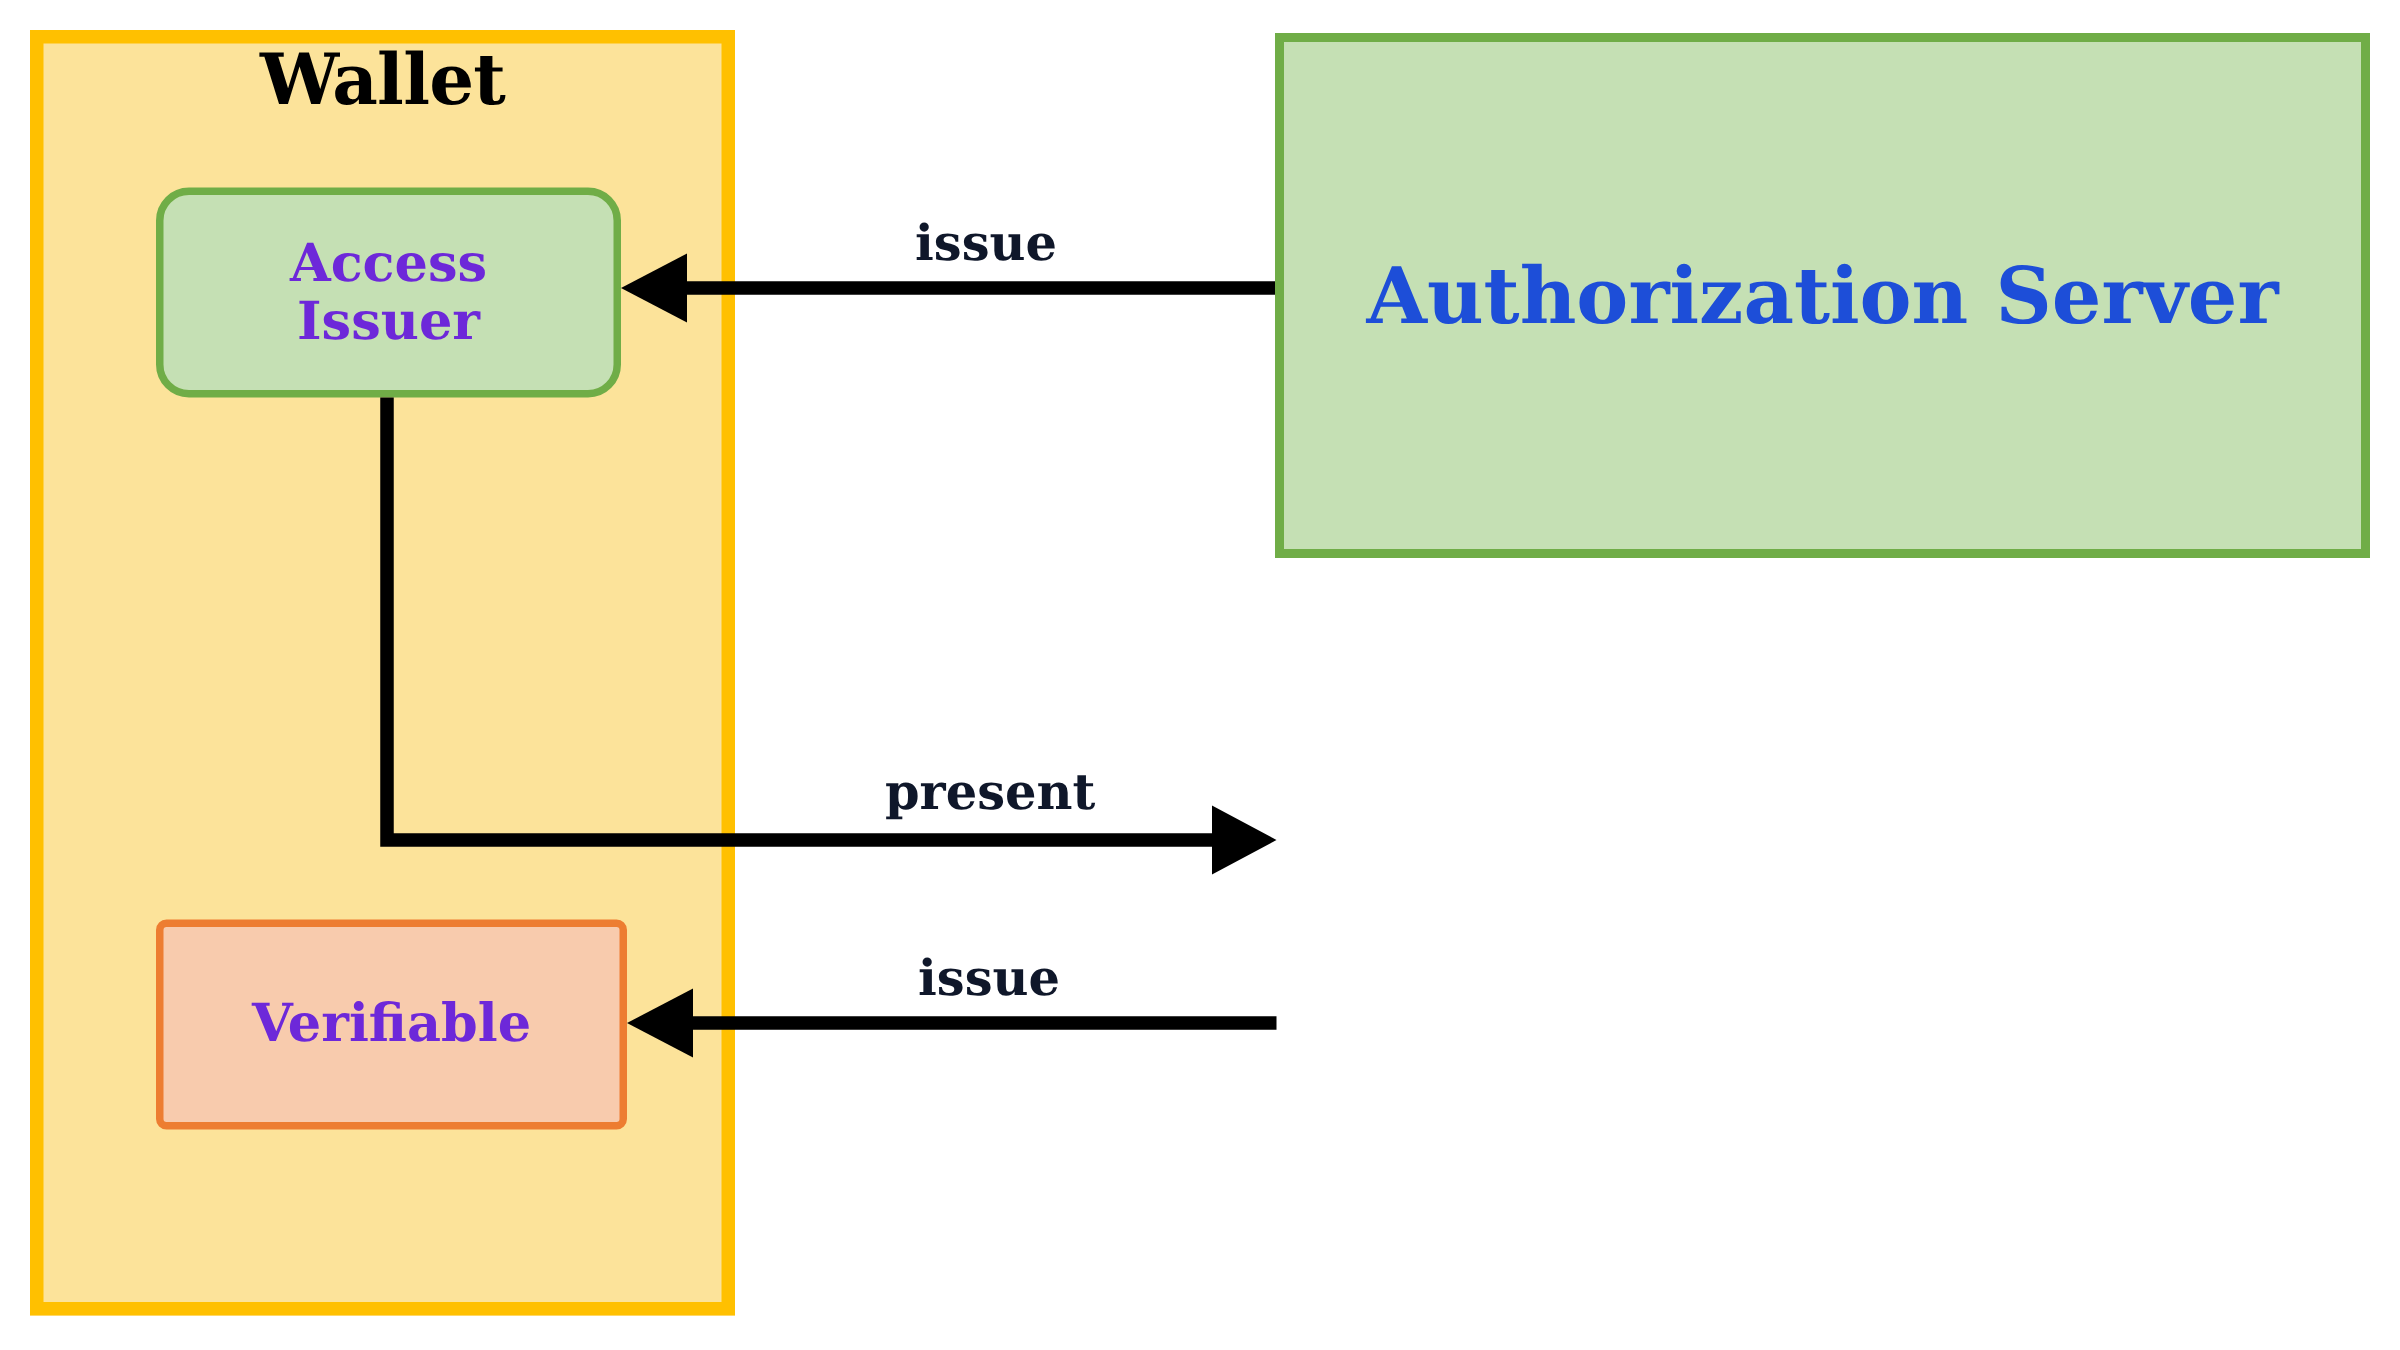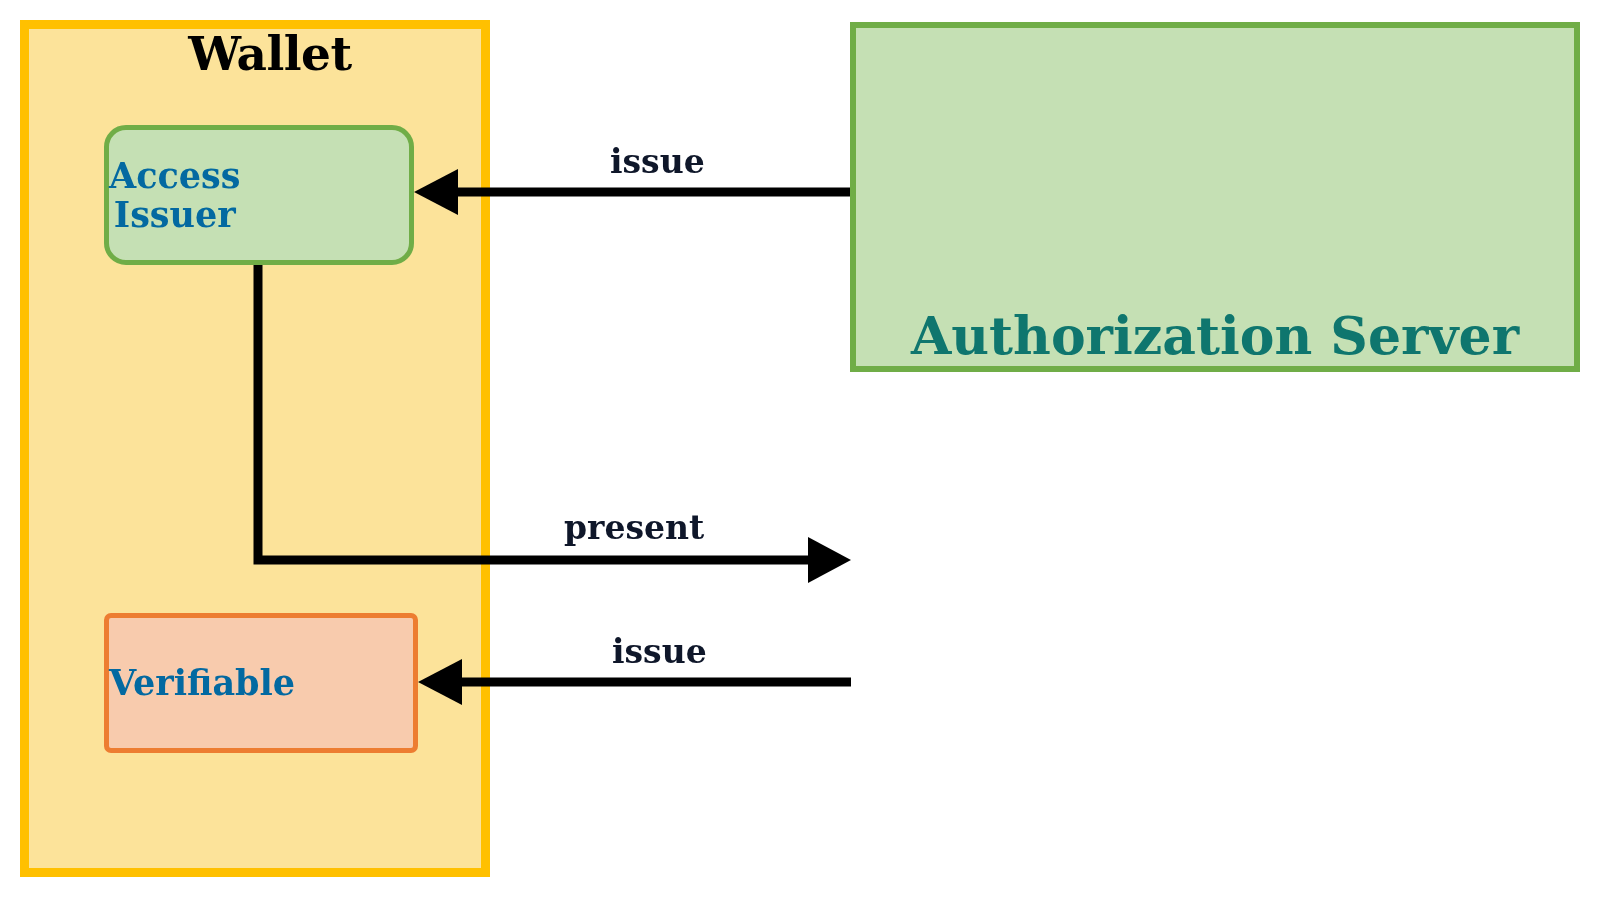--- a/index.html
+++ b/index.html
@@ -40,7 +40,6 @@
     letter-spacing: -0.5px;
     z-index: 4;
     line-height: 1.1;
-    padding-left: 15px;
   }
 
   

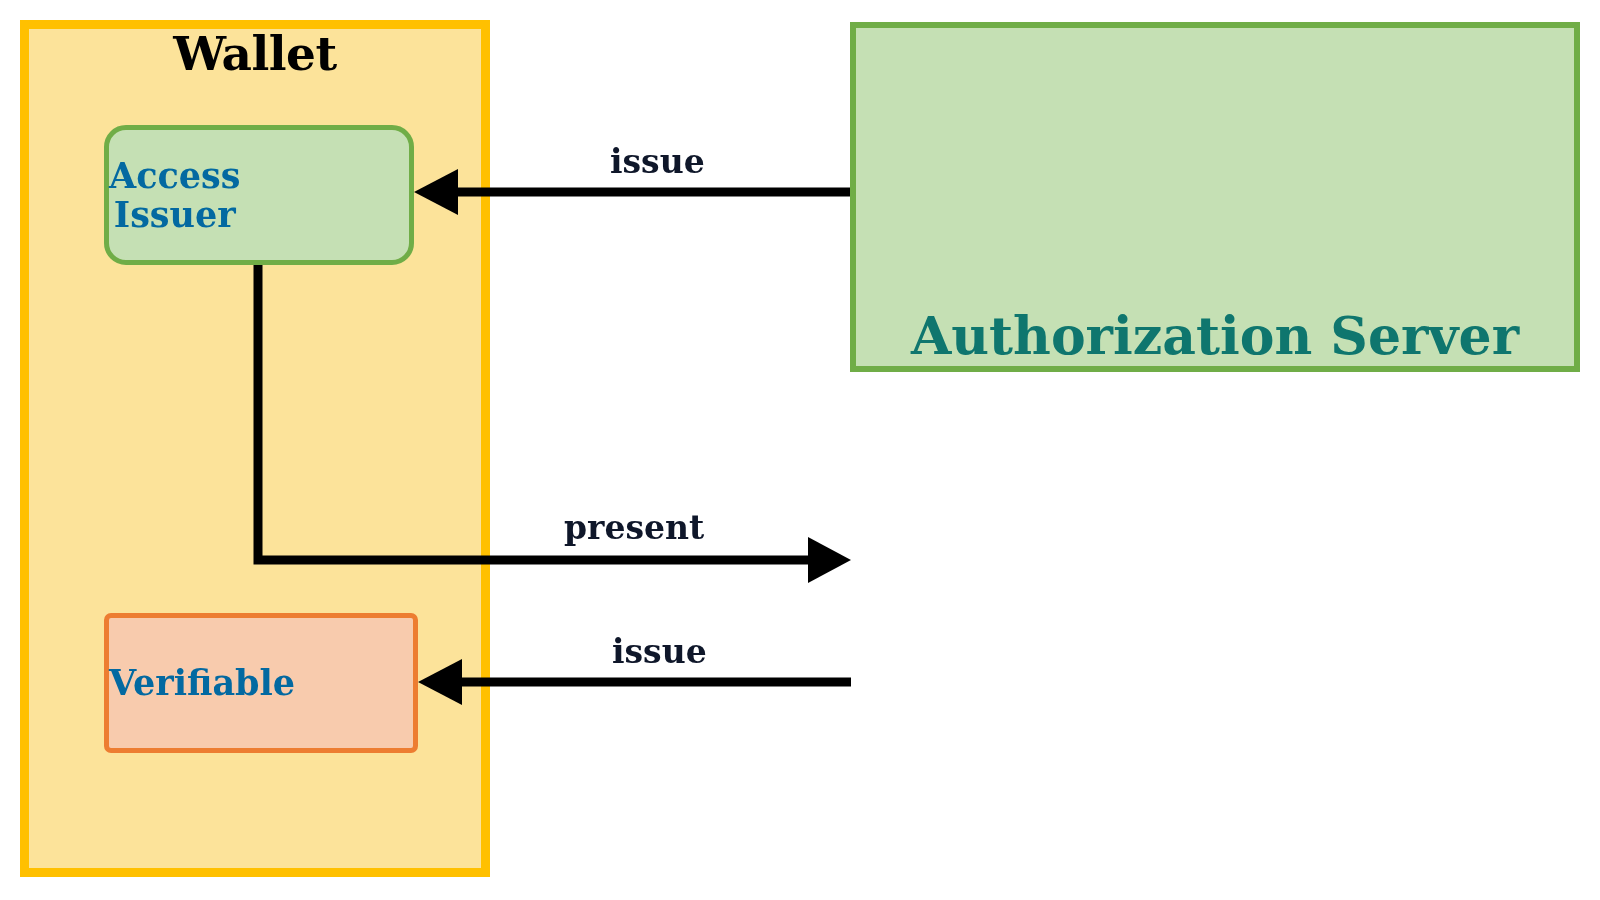--- a/index.html
+++ b/index.html
@@ -48,9 +48,10 @@
     box-sizing: border-box;
     display: flex;
     align-items: center;
+    justify-content: center;
     text-align: center;
     font-weight: bold;
-    color: #0369a1;
+    color: #6d28d9;
     z-index: 3;
     line-height: 1.12;
   }

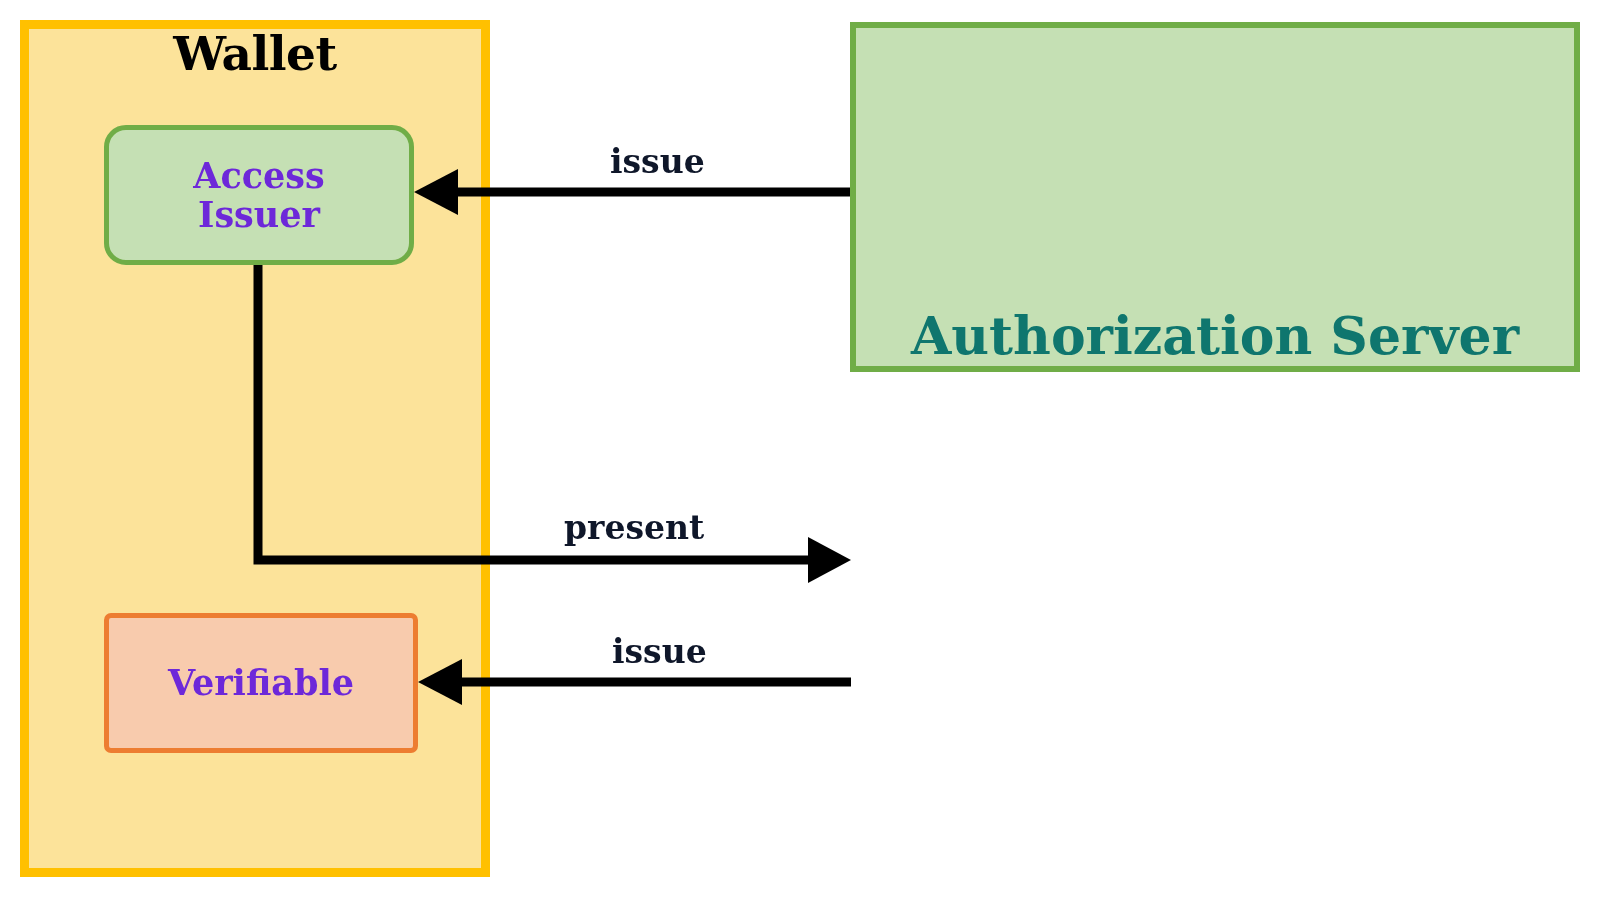--- a/index.html
+++ b/index.html
@@ -81,11 +81,11 @@
     position: absolute;
     box-sizing: border-box;
     display: flex;
-    align-items: flex-end;
+    align-items: center;
     justify-content: center;
     text-align: center;
     font-weight: bold;
-    color: #0f766e;
+    color: #1d4ed8;
     z-index: 2;
   }
   #authorization-server-box {

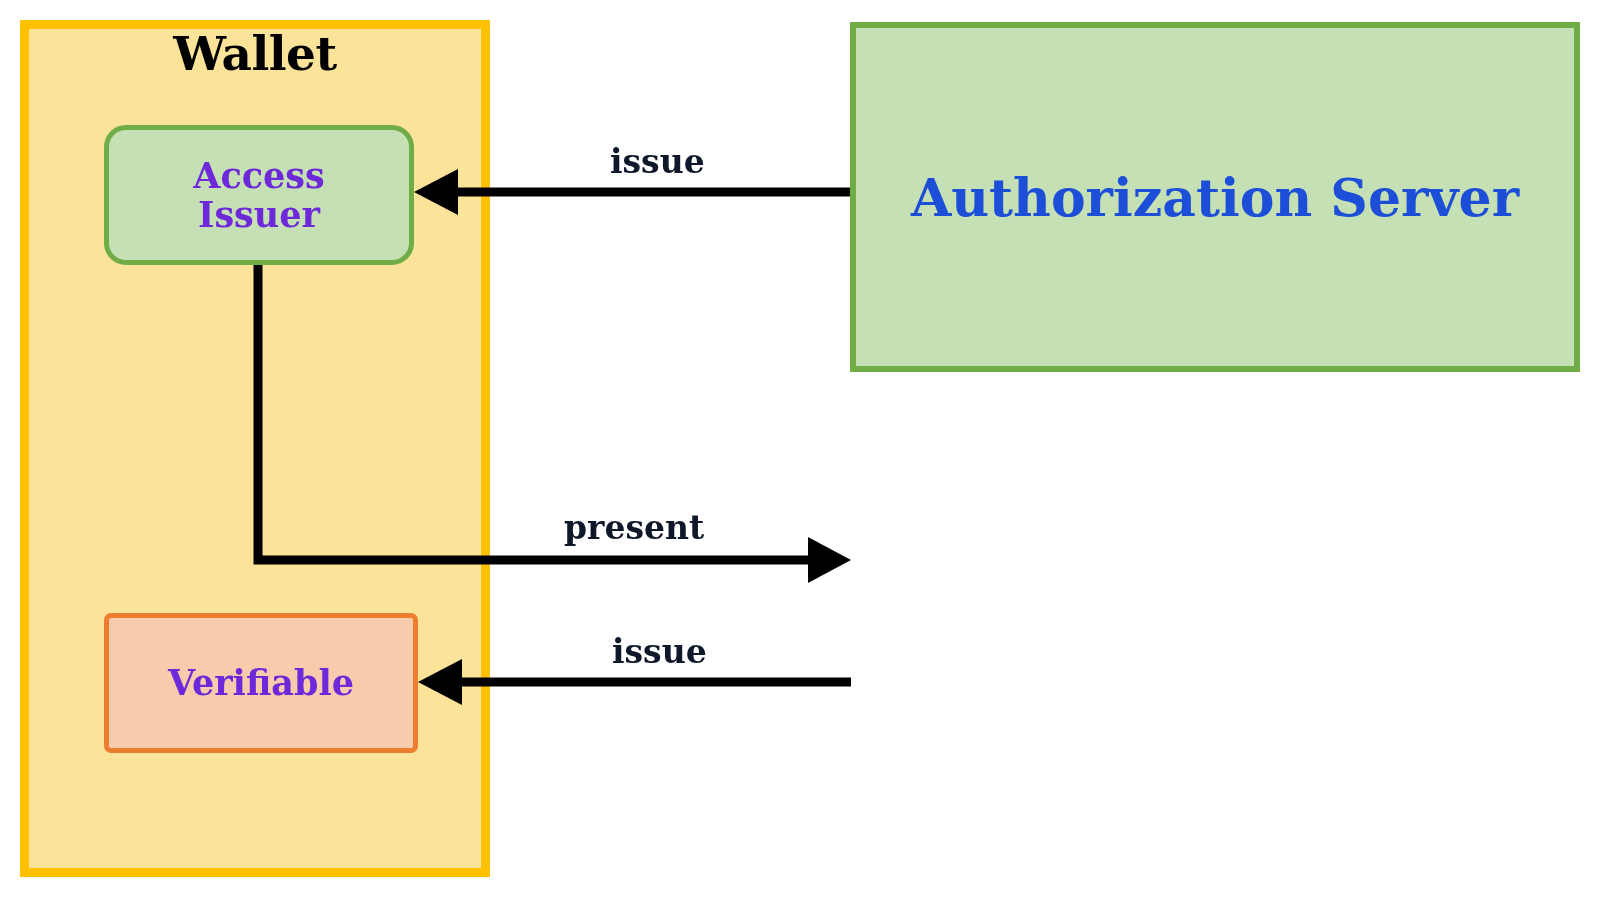--- a/index.html
+++ b/index.html
@@ -128,7 +128,7 @@
     white-space: nowrap;
   }
   #label-issue-token  { left: 610px; top: 142px; }
-  #label-present      { left: 564px; top: 508px; text-align: center; }
+  #label-present      { left: 590px; top: 508px; text-align: center; }
   #label-issue-vc     { left: 612px; top: 632px; }
 </style>
 </head>

